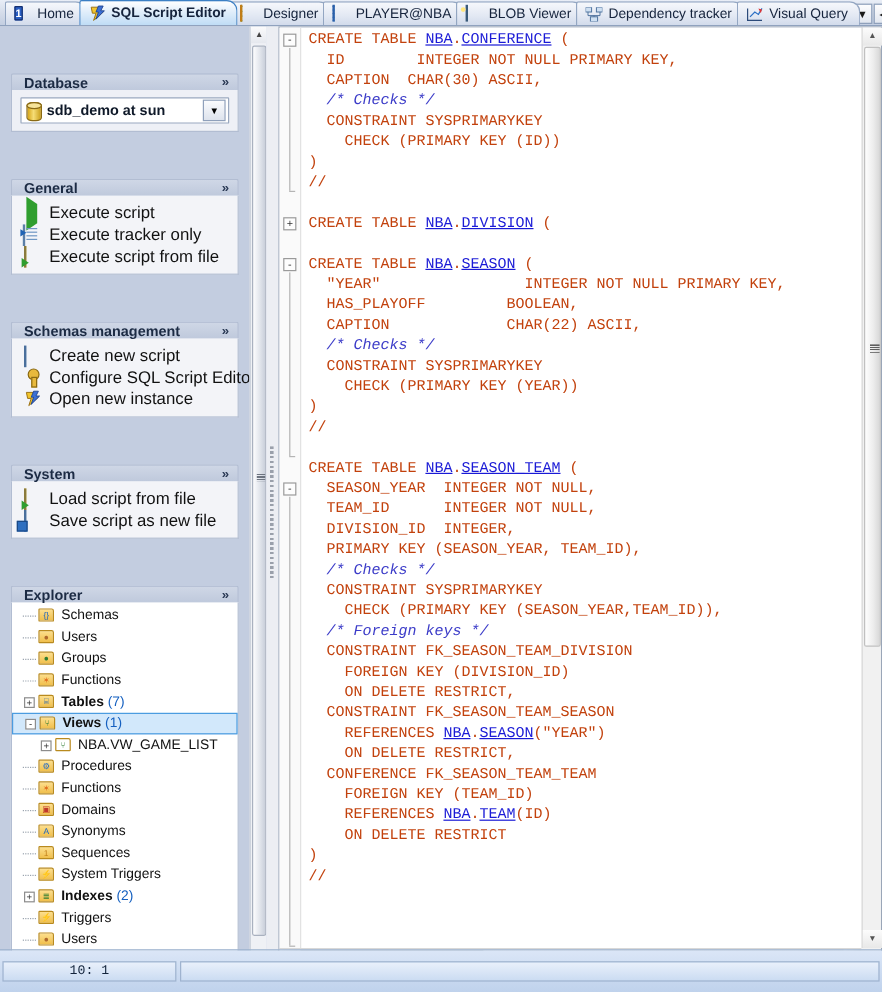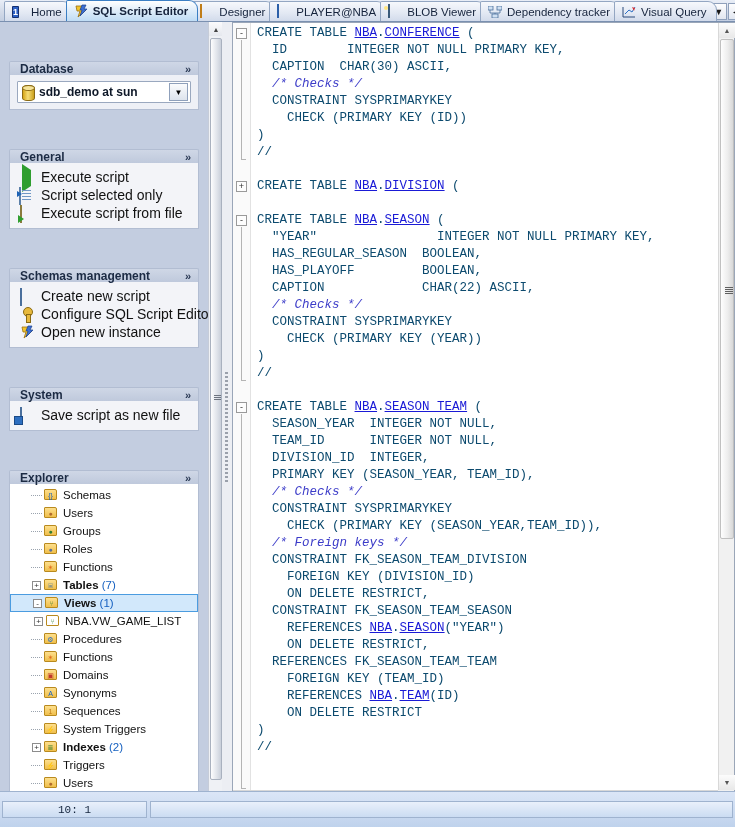--- a/index.html
+++ b/index.html
@@ -165,7 +165,7 @@
     font-size: 12.5px; line-height: 17px; color: #000; white-space: pre;
     padding-left: 6px; letter-spacing: 0px;
   }
-  .kw  { color: #0c4a6e; }
+  .kw  { color: #c2410c; }
   .lnk { color: #1a1ad6; text-decoration: underline; }
   .cmt { color: #3b3bc8; font-style: italic; }
 

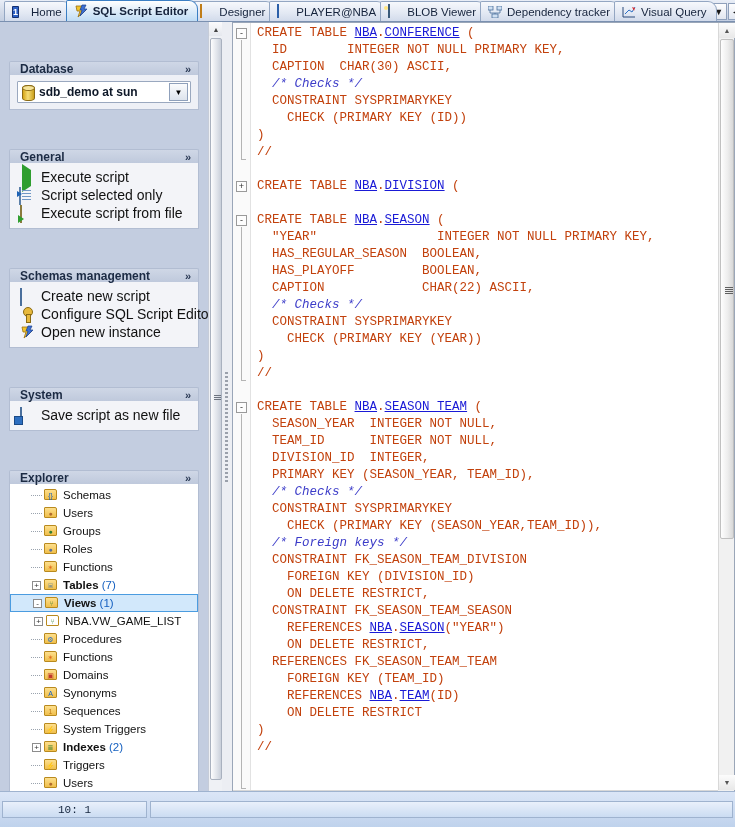--- a/index.html
+++ b/index.html
@@ -294,7 +294,7 @@
           </div>
           <div class="row">
             <span class="ri"><span class="i-sel"><i class="i-selln"></i></span></span>
-            <span class="lbl">Script selected only</span>
+            <span class="lbl">Execute tracker only</span>
           </div>
           <div class="row">
             <span class="ri"><span class="i-doc y"></span></span>

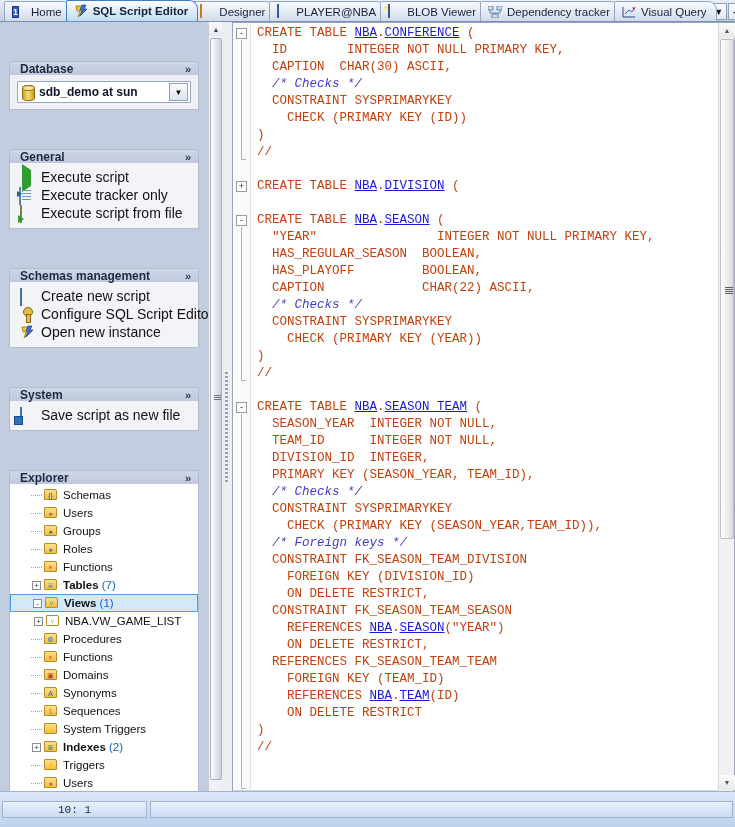--- a/index.html
+++ b/index.html
@@ -572,7 +572,6 @@
           <pre class="codeline">&nbsp;</pre>
           <pre class="codeline"><span class="kw">CREATE TABLE </span><span class="lnk">NBA</span><span class="kw">.</span><span class="lnk">SEASON</span><span class="kw"> (</span></pre>
           <pre class="codeline"><span class="kw">  "YEAR"                INTEGER NOT NULL PRIMARY KEY,</span></pre>
-          <pre class="codeline"><span class="kw">  HAS_REGULAR_SEASON  BOOLEAN,</span></pre>
           <pre class="codeline"><span class="kw">  HAS_PLAYOFF         BOOLEAN,</span></pre>
           <pre class="codeline"><span class="kw">  CAPTION             CHAR(22) ASCII,</span></pre>
           <pre class="codeline"><span class="cmt">  /* Checks */</span></pre>

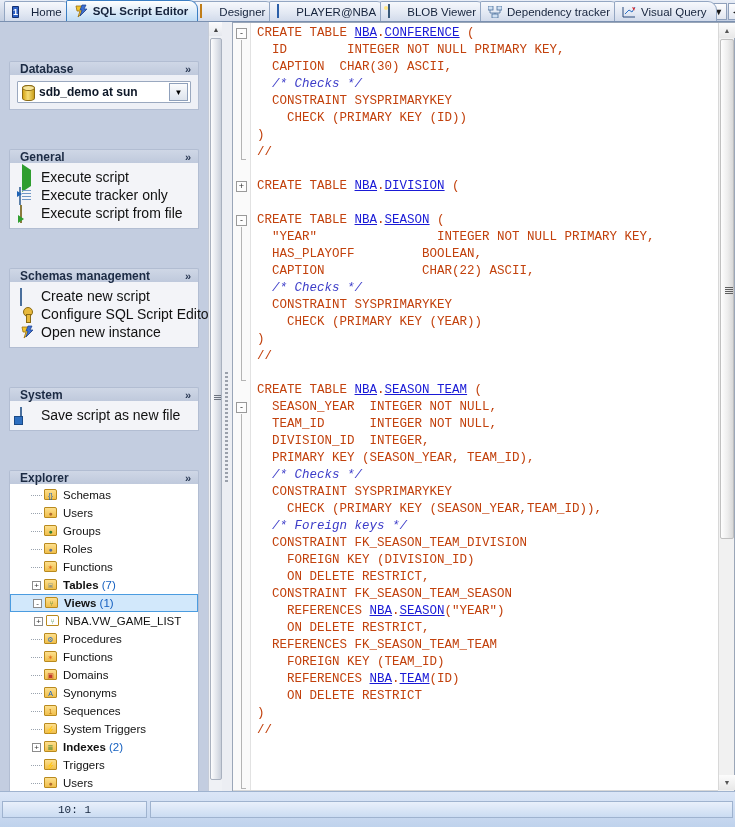--- a/index.html
+++ b/index.html
@@ -335,6 +335,10 @@
           <span class="chev">»</span>
         </div>
         <div class="grp-bd">
+          <div class="row">
+            <span class="ri"><span class="i-load"></span></span>
+            <span class="lbl">Load script from file</span>
+          </div>
           <div class="row">
             <span class="ri"><span class="i-save"></span></span>
             <span class="lbl">Save script as new file</span>

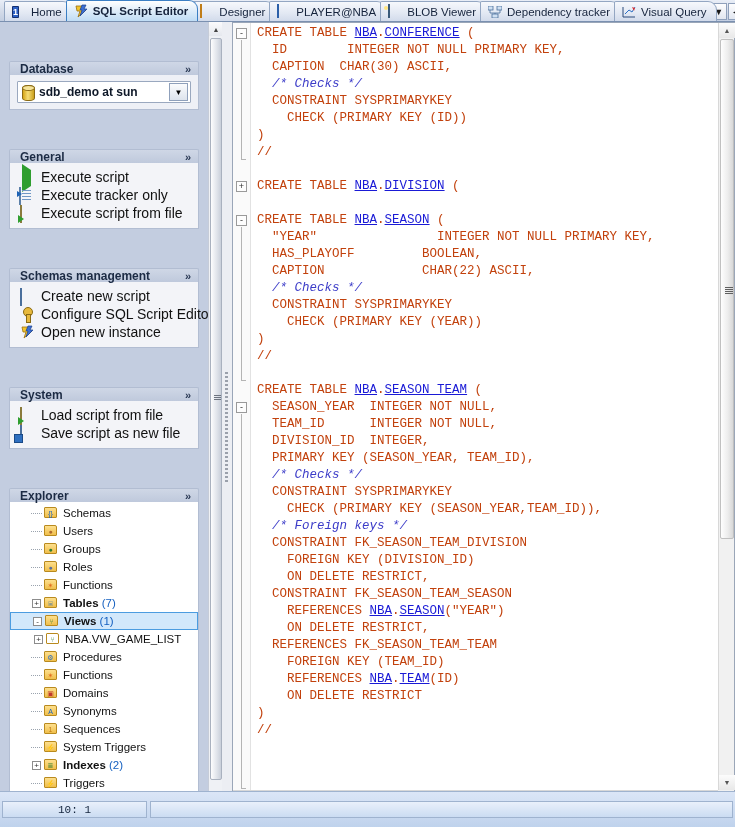--- a/index.html
+++ b/index.html
@@ -123,7 +123,7 @@
   
   .tree { background: #fff; border: 1px solid #b2bdd2; border-top: none; padding: 2px 0 3px 0; }
   .tnode {
-    display: flex; align-items: center; height: 18px; padding-left: 20px;
+    display: flex; align-items: center; height: 18px; padding-left: 8px;
     font-size: 11.5px; color: #111; white-space: nowrap; cursor: pointer; position: relative;
   }
   .tnode.sel { background: #d2e8fb; border: 1px solid #4b9ce0; height: 18px; }

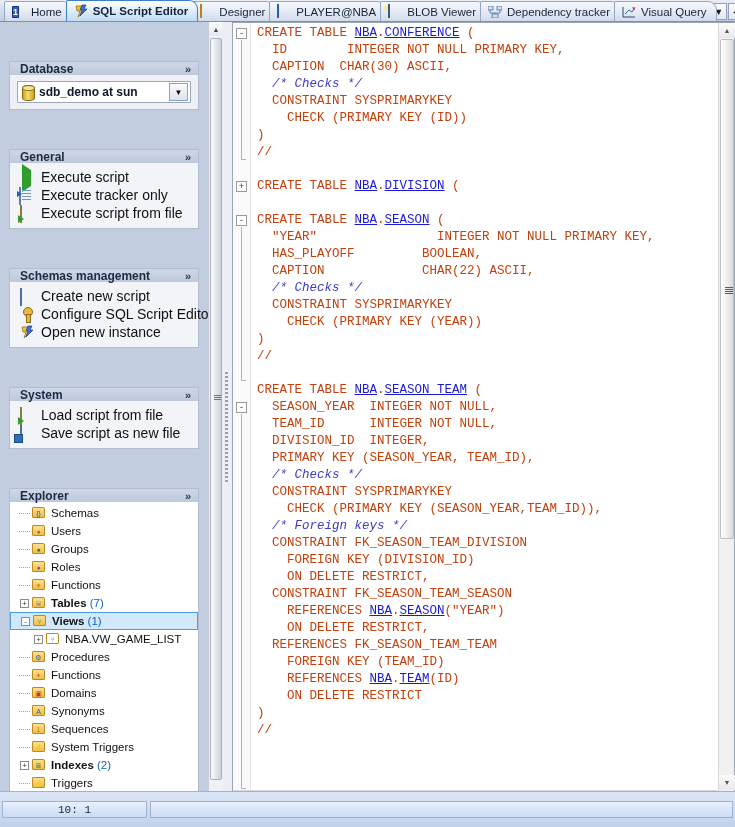--- a/index.html
+++ b/index.html
@@ -381,16 +381,6 @@
                 <span class="fbadge" style="color: rgb(47, 125, 50);">●</span>
               </span>
               <span class="tlbl">Groups</span>
-            </div>
-            <div class="tnode">
-              <span class="tw">
-                <span class="dots"></span>
-              </span>
-              <span class="tfi">
-                <span class="fold"></span>
-                <span class="fbadge" style="color: rgb(90, 111, 156);">●</span>
-              </span>
-              <span class="tlbl">Roles</span>
             </div>
             <div class="tnode">
               <span class="tw">

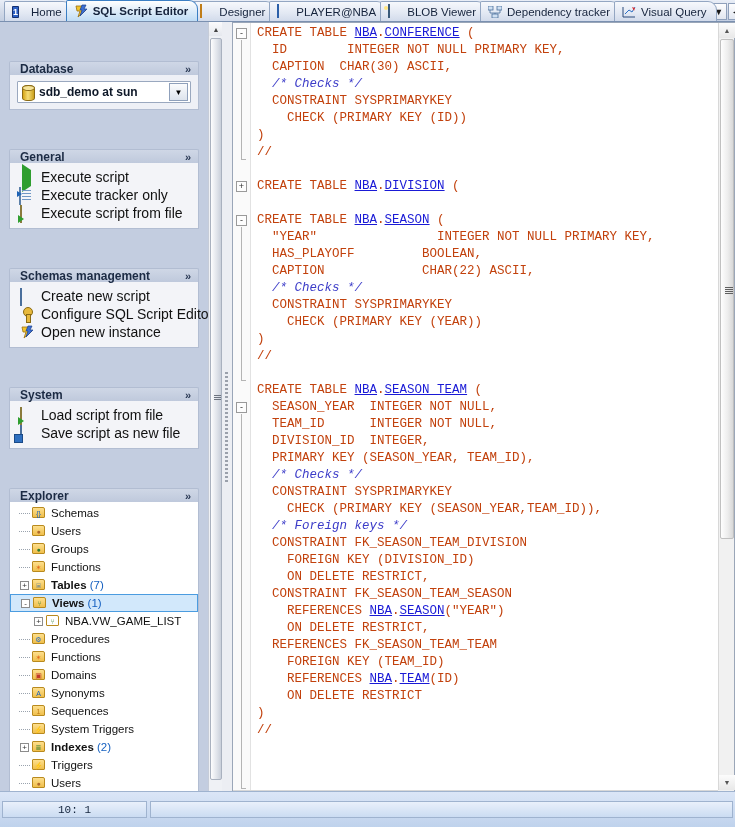--- a/index.html
+++ b/index.html
@@ -589,7 +589,7 @@
           <pre class="codeline"><span class="kw">  CONSTRAINT FK_SEASON_TEAM_SEASON</span></pre>
           <pre class="codeline"><span class="kw">    REFERENCES </span><span class="lnk">NBA</span><span class="kw">.</span><span class="lnk">SEASON</span><span class="kw">("YEAR")</span></pre>
           <pre class="codeline"><span class="kw">    ON DELETE RESTRICT,</span></pre>
-          <pre class="codeline"><span class="kw">  REFERENCES FK_SEASON_TEAM_TEAM</span></pre>
+          <pre class="codeline"><span class="kw">  CONFERENCE FK_SEASON_TEAM_TEAM</span></pre>
           <pre class="codeline"><span class="kw">    FOREIGN KEY (TEAM_ID)</span></pre>
           <pre class="codeline"><span class="kw">    REFERENCES </span><span class="lnk">NBA</span><span class="kw">.</span><span class="lnk">TEAM</span><span class="kw">(ID)</span></pre>
           <pre class="codeline"><span class="kw">    ON DELETE RESTRICT</span></pre>

